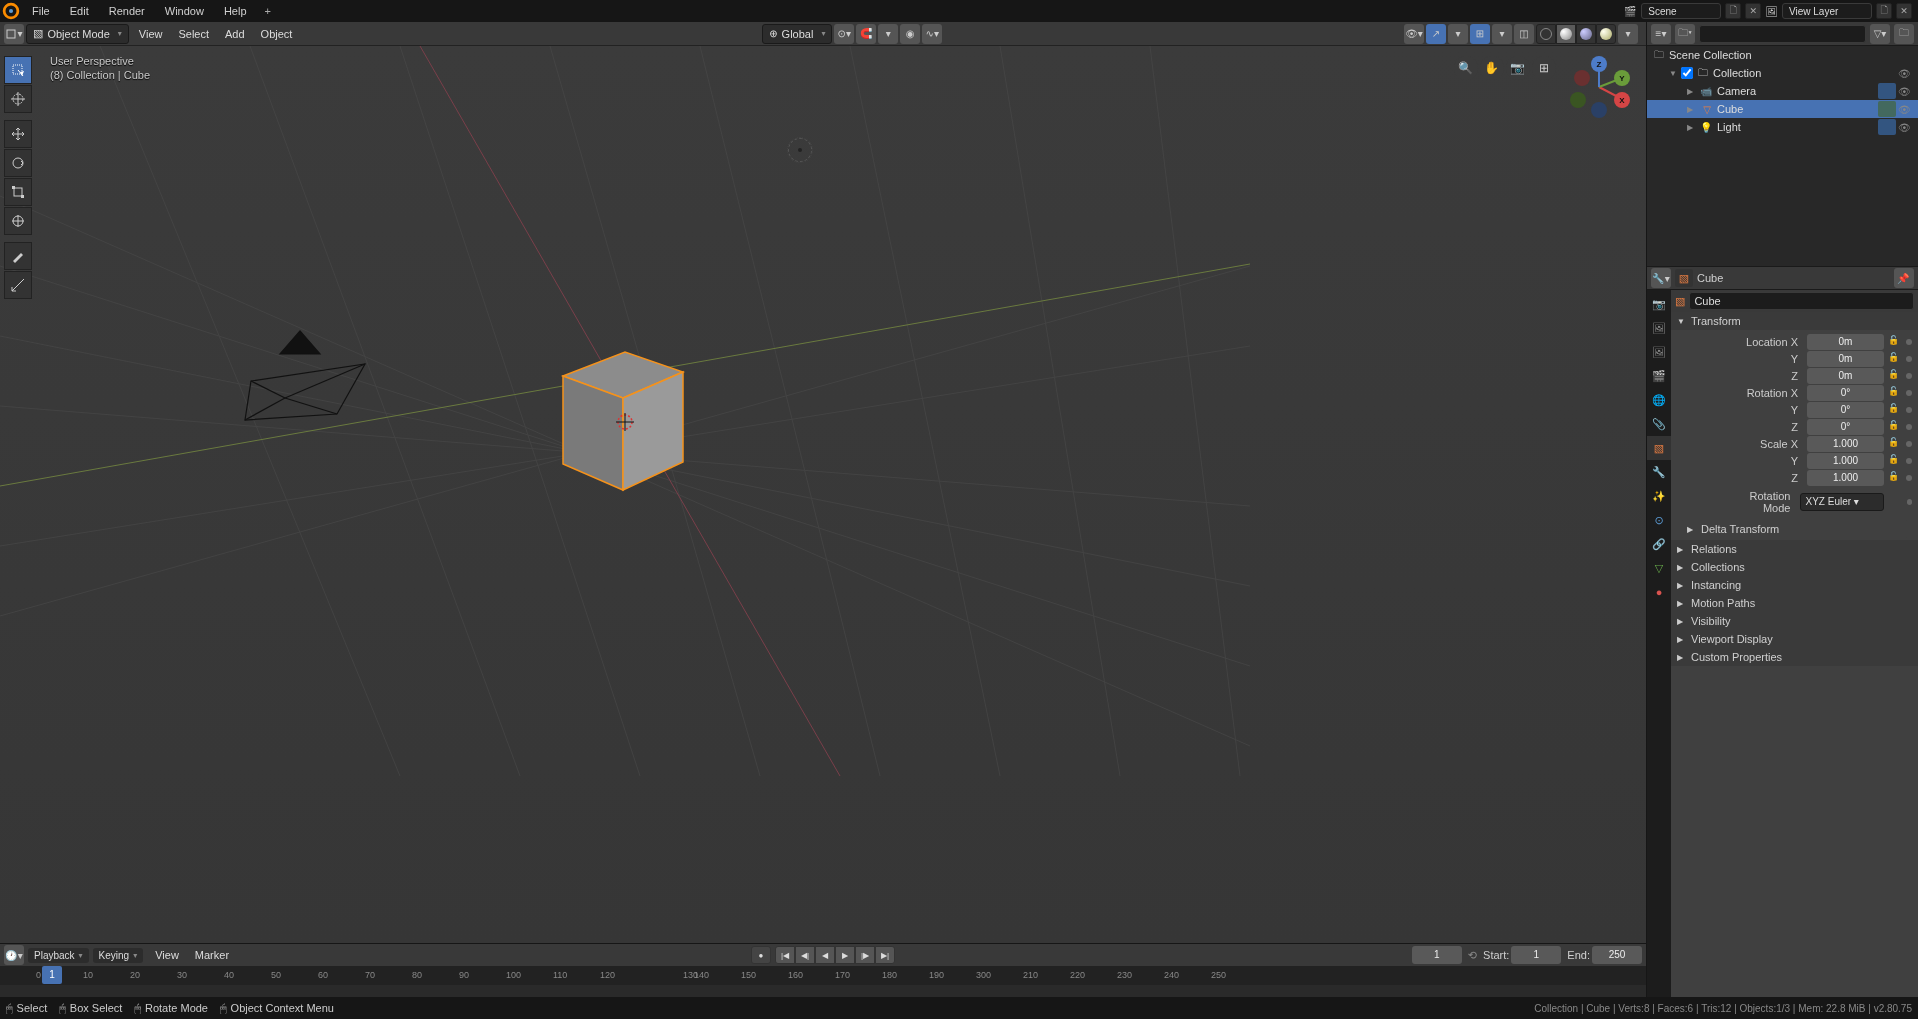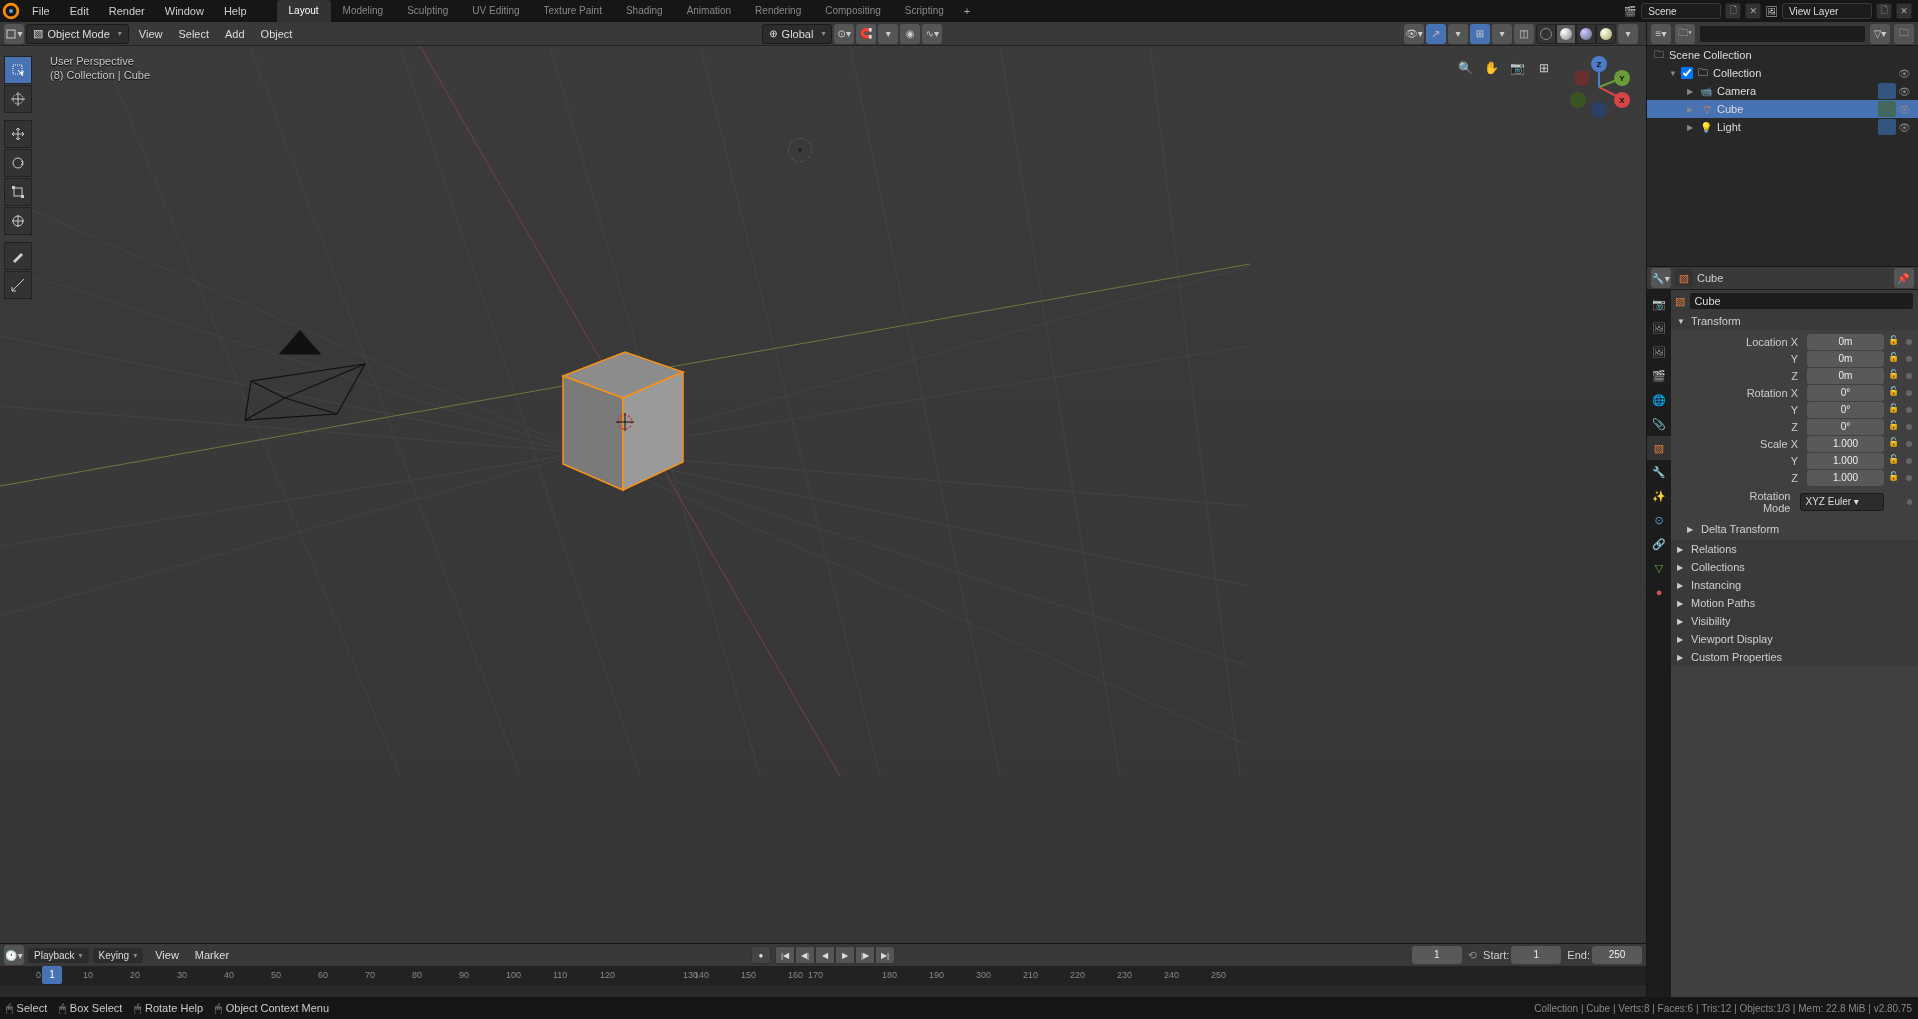--- a/index.html
+++ b/index.html
@@ -115,18 +115,6 @@
       <div class="menu-item">Window</div>
       <div class="menu-item">Help</div>
     </div>
-  <div class="workspace-tabs" id="ws-tabs">
-      <div class="ws-tab active">Layout</div>
-      <div class="ws-tab">Modeling</div>
-      <div class="ws-tab">Sculpting</div>
-      <div class="ws-tab">UV Editing</div>
-      <div class="ws-tab">Texture Paint</div>
-      <div class="ws-tab">Shading</div>
-      <div class="ws-tab">Animation</div>
-      <div class="ws-tab">Rendering</div>
-      <div class="ws-tab">Compositing</div>
-      <div class="ws-tab">Scripting</div>
-    </div>
   <div class="ws-plus">+</div>
   <div class="topbar-right">
     <div class="scene-field">

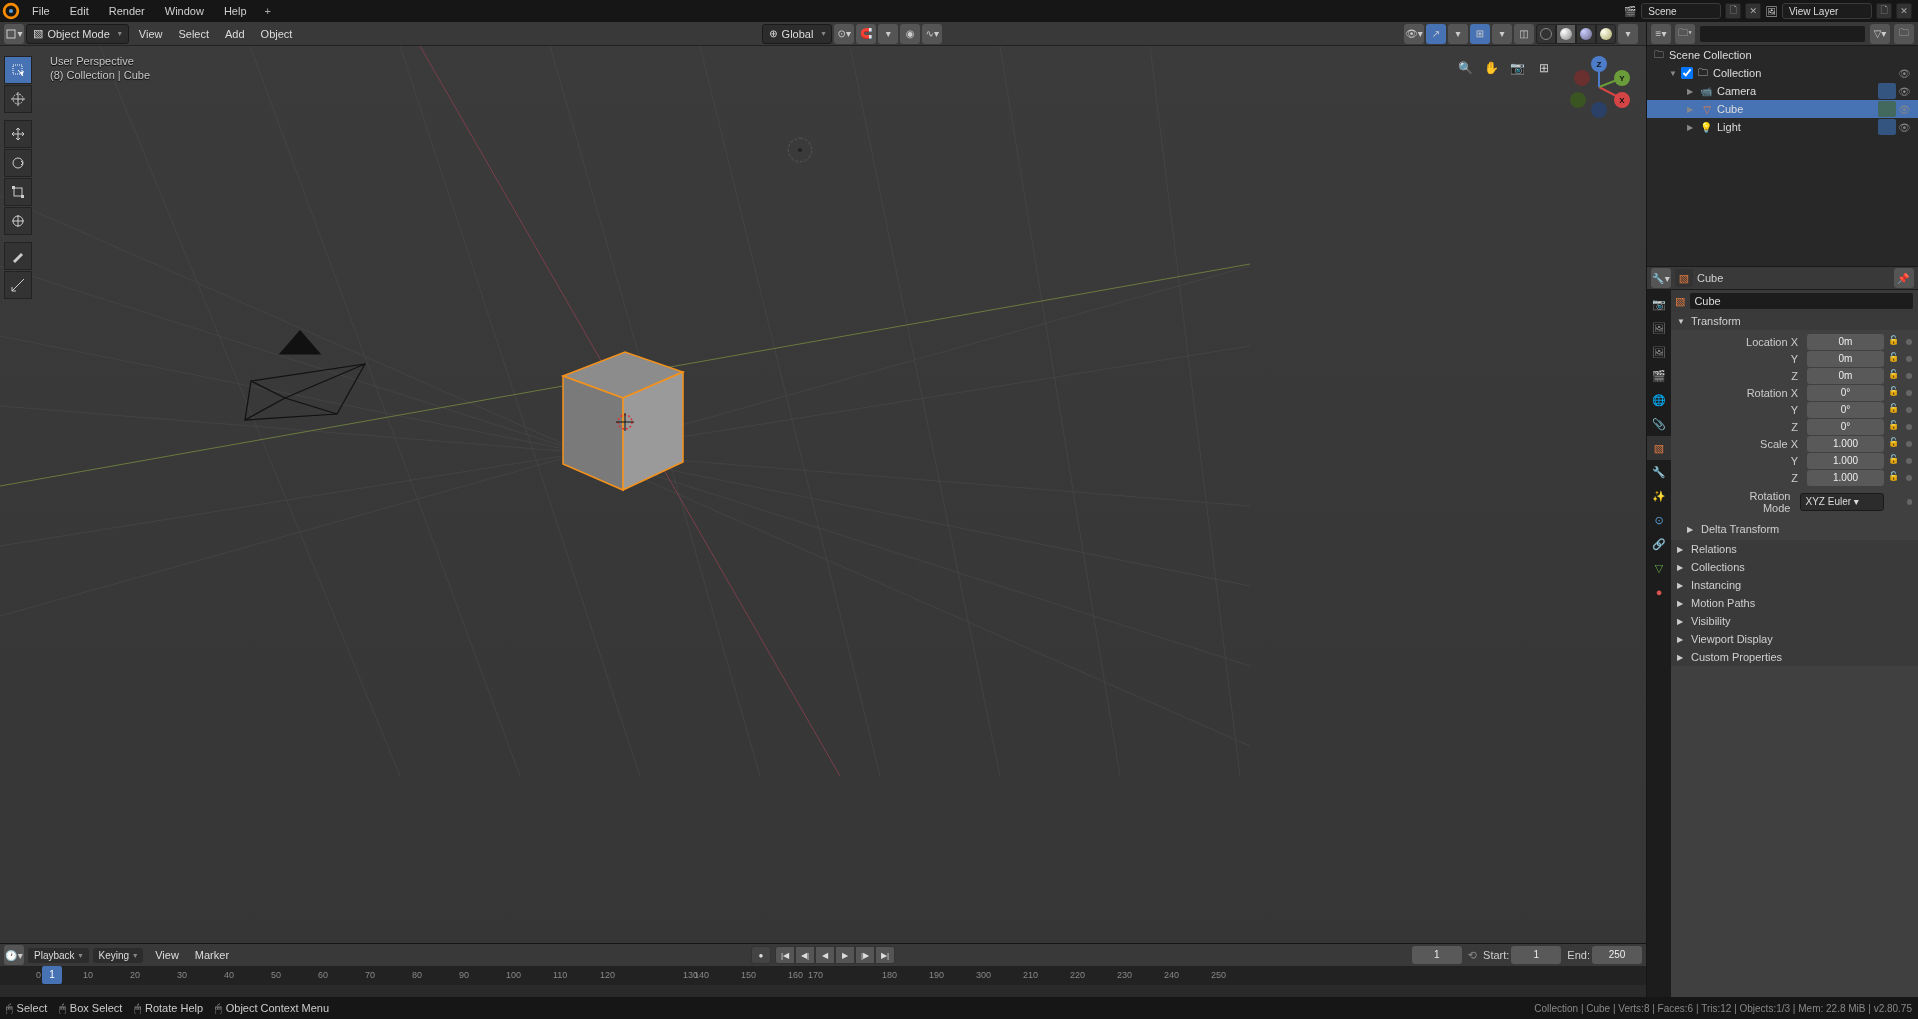--- a/index.html
+++ b/index.html
@@ -380,7 +380,7 @@
             <div class="tl-tick" style="left: 694px;">140</div>
             <div class="tl-tick" style="left: 741px;">150</div>
             <div class="tl-tick" style="left: 788px;">160</div>
-            <div class="tl-tick" style="left: 808px; text-align: center;">170</div>
+            <div class="tl-tick" style="left: 835px; text-align: center;">170</div>
             <div class="tl-tick" style="left: 882px;">180</div>
             <div class="tl-tick" style="left: 929px;">190</div>
             <div class="tl-tick" style="left: 976px;">300</div>

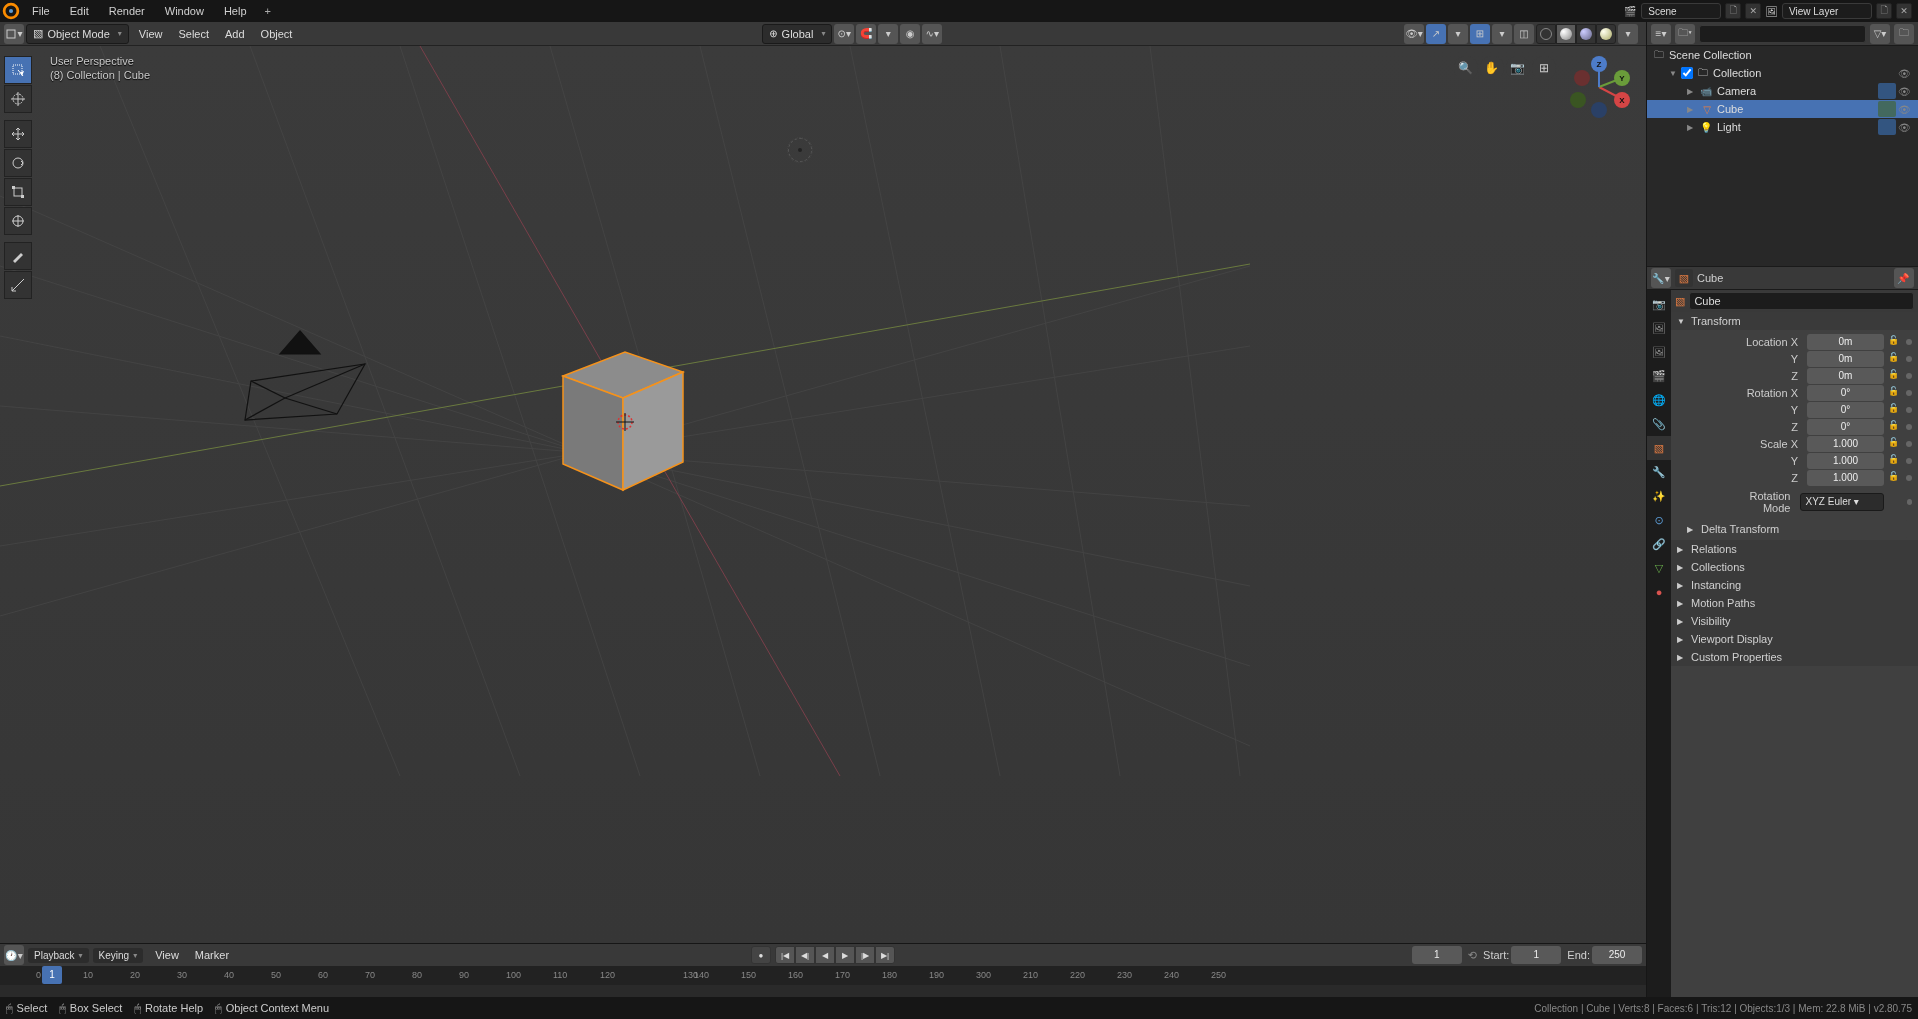--- a/index.html
+++ b/index.html
@@ -593,7 +593,7 @@
     </div>
   <div class="status-item">
       <span>🖱</span>
-      <span>Rotate Help</span>
+      <span>Rotate Mode</span>
     </div>
   <div class="status-item">
       <span>🖱</span>

